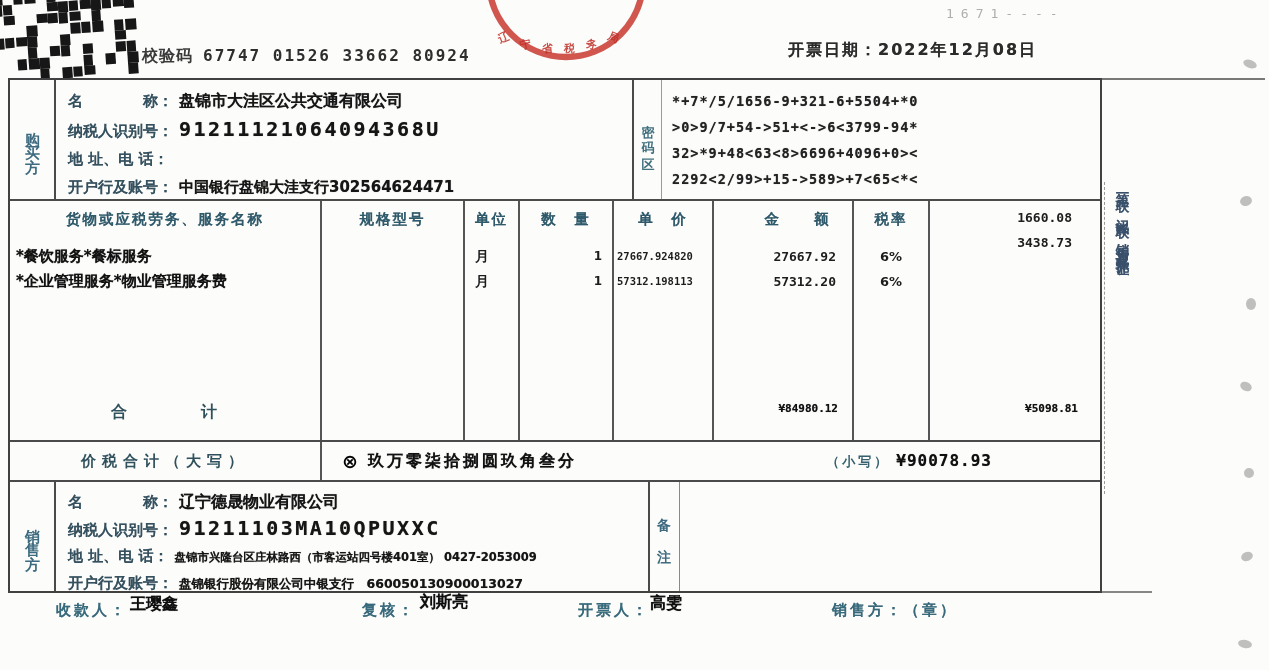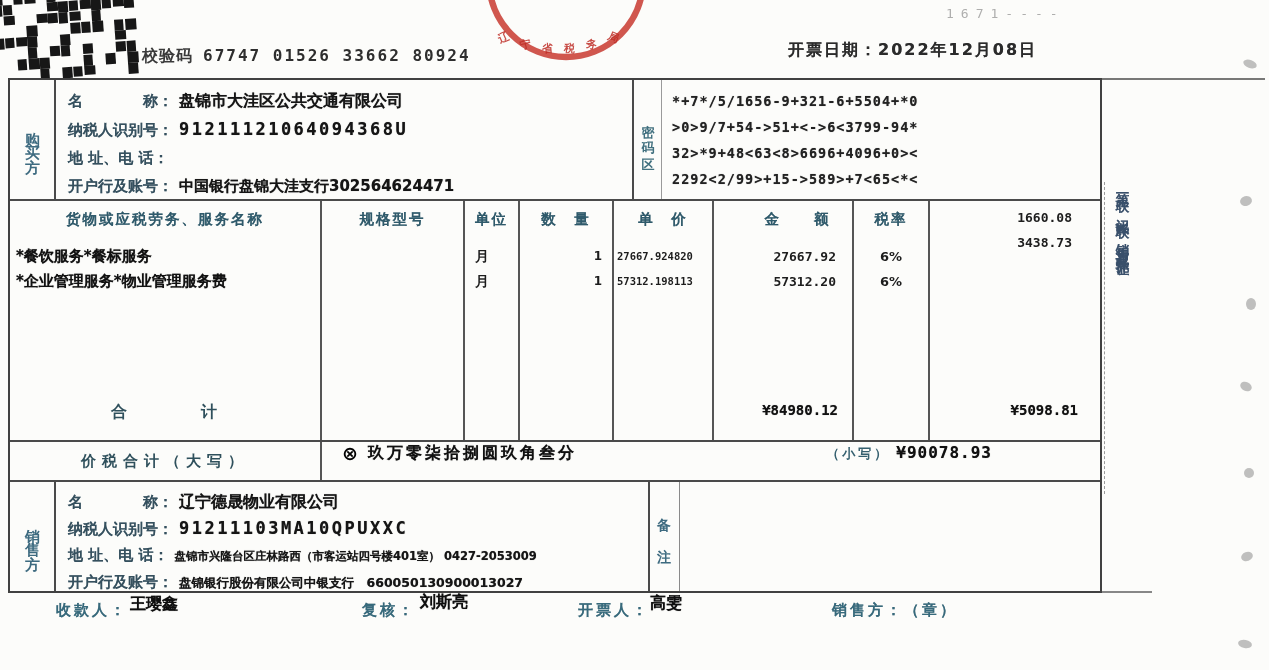--- a/index.html
+++ b/index.html
@@ -37,7 +37,7 @@
   .info-cell .iline{line-height:28px; white-space:pre; display:flex; align-items:baseline;}
   .flabel{display:inline-block; font-size:15px; font-weight:bold; color:#35505e; white-space:pre; text-shadow:0 0 .5px rgba(40,70,90,.5);}
   .fvalue{font-size:15px; font-weight:bold; color:#151515; margin-left:6px; text-shadow:0 0 .7px rgba(0,0,0,.6);}
-  .fvalue.idnum{font-family:"DejaVu Sans Mono", monospace; font-size:17px; letter-spacing:2.5px;}
+  .fvalue.idnum{font-family:"DejaVu Sans Mono", monospace; font-size:20px; letter-spacing:2.5px;}
   .fvalue.small{font-size:11.5px;}
   .buyer-info{width:576px;}
   .pwd-label-cell{width:30px; box-sizing:border-box; border-left:2px solid #4a4a4a; border-right:1px solid #9a9a9a; display:flex; align-items:center; justify-content:center;}

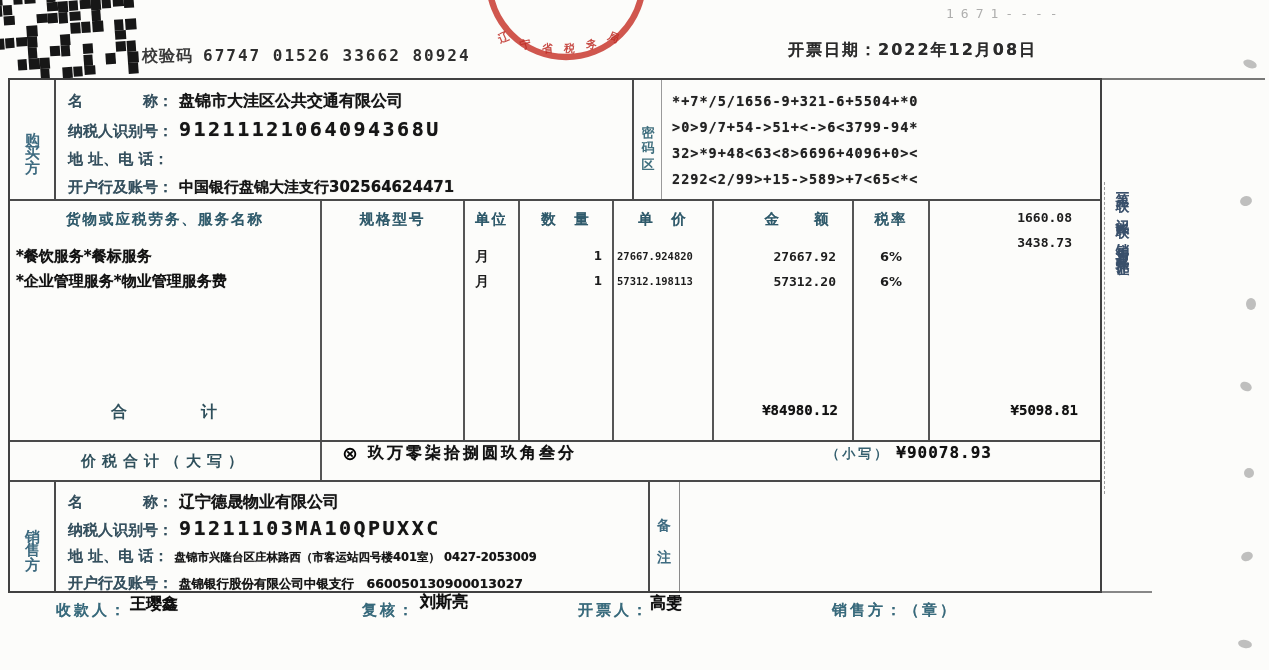--- a/index.html
+++ b/index.html
@@ -62,7 +62,7 @@
   .rate .cell-line{text-align:center; filter:blur(.25px);}
   .tax .cell-line{font-family:"DejaVu Sans Mono", monospace; text-align:right; padding-right:28px; filter:blur(.2px);}
   .total-label{text-align:center; font-size:16px; font-weight:bold; color:#2f505c; letter-spacing:2px; white-space:pre; padding-top:8px;}
-  .total-num{font-family:"DejaVu Sans Mono", monospace; font-size:14px; font-weight:bold; color:#111; text-align:right; padding-top:8px; text-shadow:0 0 .7px rgba(0,0,0,.6);}
+  .total-num{font-family:"DejaVu Sans Mono", monospace; font-size:11px; font-weight:bold; color:#111; text-align:right; padding-top:8px; text-shadow:0 0 .7px rgba(0,0,0,.6);}
   .c-amt .total-num{padding-right:14px;} .c-tax .total-num{padding-right:22px;}
   
   .summary-row{height:40px; border-top:2px solid #4a4a4a; align-items:flex-start;}

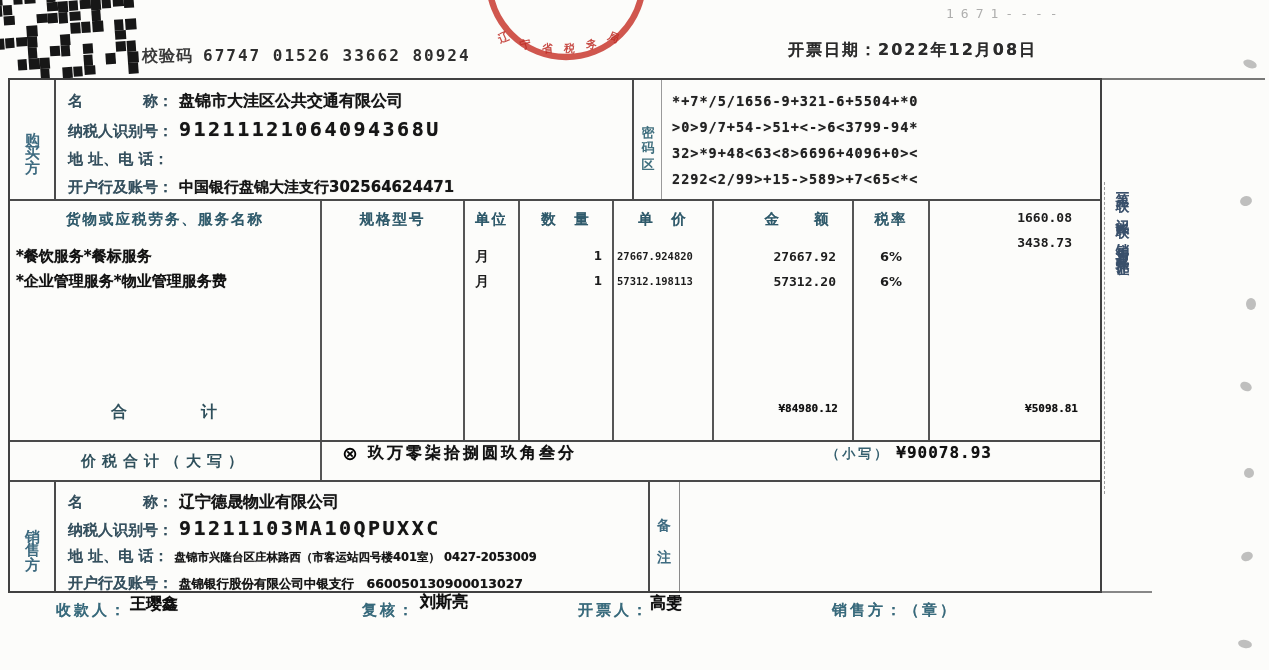--- a/index.html
+++ b/index.html
@@ -65,7 +65,7 @@
   .total-num{font-family:"DejaVu Sans Mono", monospace; font-size:11px; font-weight:bold; color:#111; text-align:right; padding-top:8px; text-shadow:0 0 .7px rgba(0,0,0,.6);}
   .c-amt .total-num{padding-right:14px;} .c-tax .total-num{padding-right:22px;}
   
-  .summary-row{height:40px; border-top:2px solid #4a4a4a; align-items:flex-start;}
+  .summary-row{height:40px; border-top:2px solid #4a4a4a; align-items:center;}
   .sum-left{width:312px; box-sizing:border-box; border-right:2px solid #555; text-align:center; font-size:15px; font-weight:bold; color:#2f505c; letter-spacing:6px; align-self:stretch; display:flex; align-items:center; justify-content:center;}
   .sum-right{flex:1; display:flex; align-items:center;}
   .otimes{font-size:19px; font-weight:bold; color:#000; margin-left:20px;}

